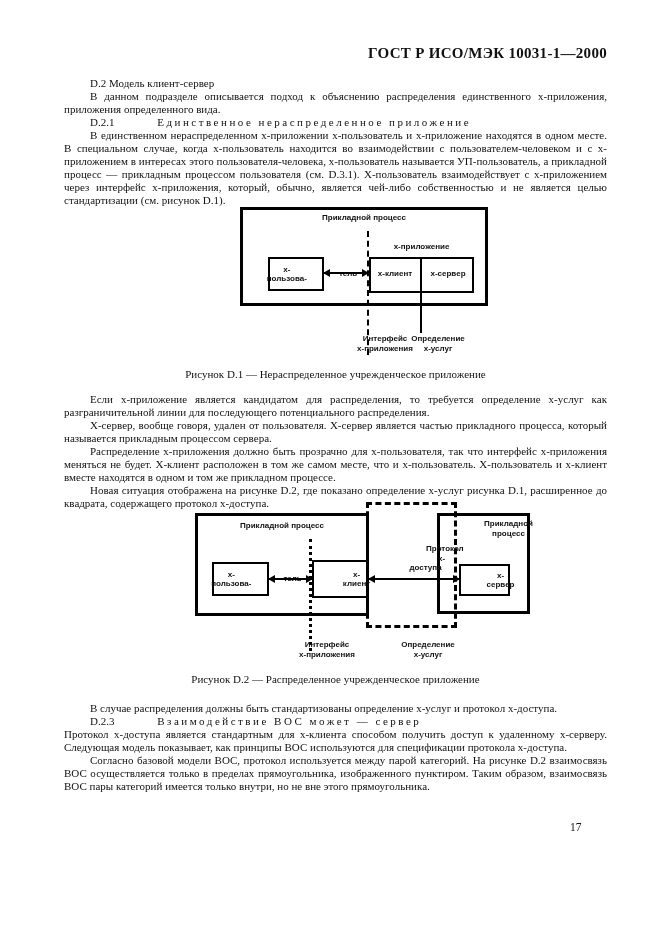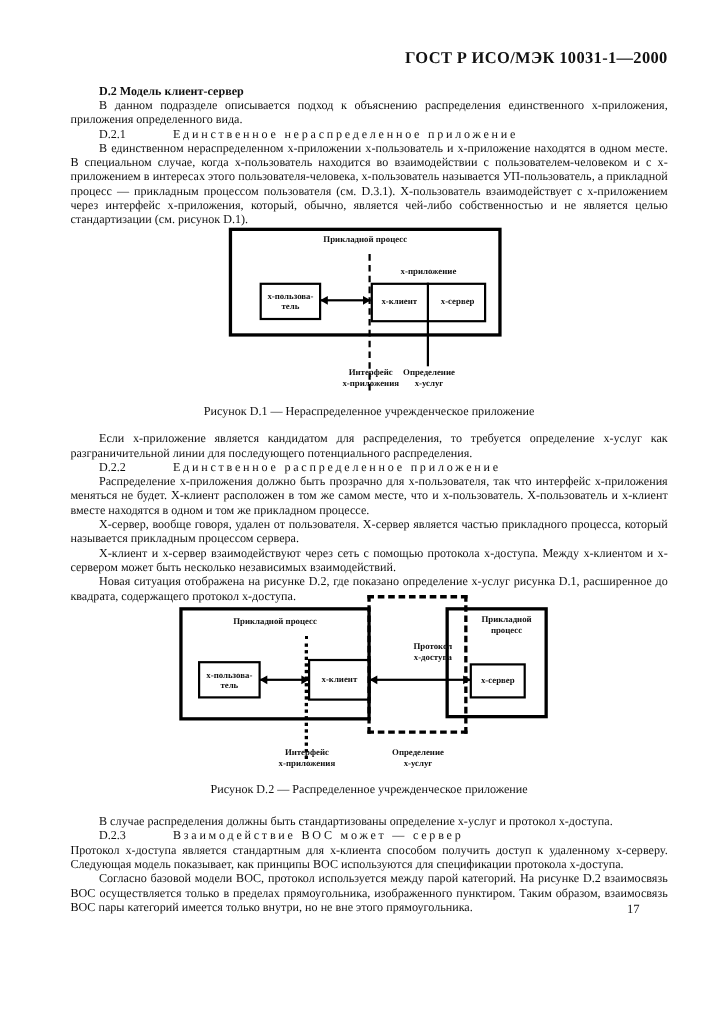--- a/index.html
+++ b/index.html
@@ -29,7 +29,7 @@
     text-indent: 26px;
   }
   p.no-indent { text-indent: 0; }
-  p.h-bold { font-weight: bold; text-indent: 26px; }
+  p.h-bold { font-weight: normal; text-indent: 26px; }
   p.subhead { text-indent: 26px; }
   p.subhead .sp { letter-spacing: 2.5px; margin-left: 40px; }
   .fig-caption {

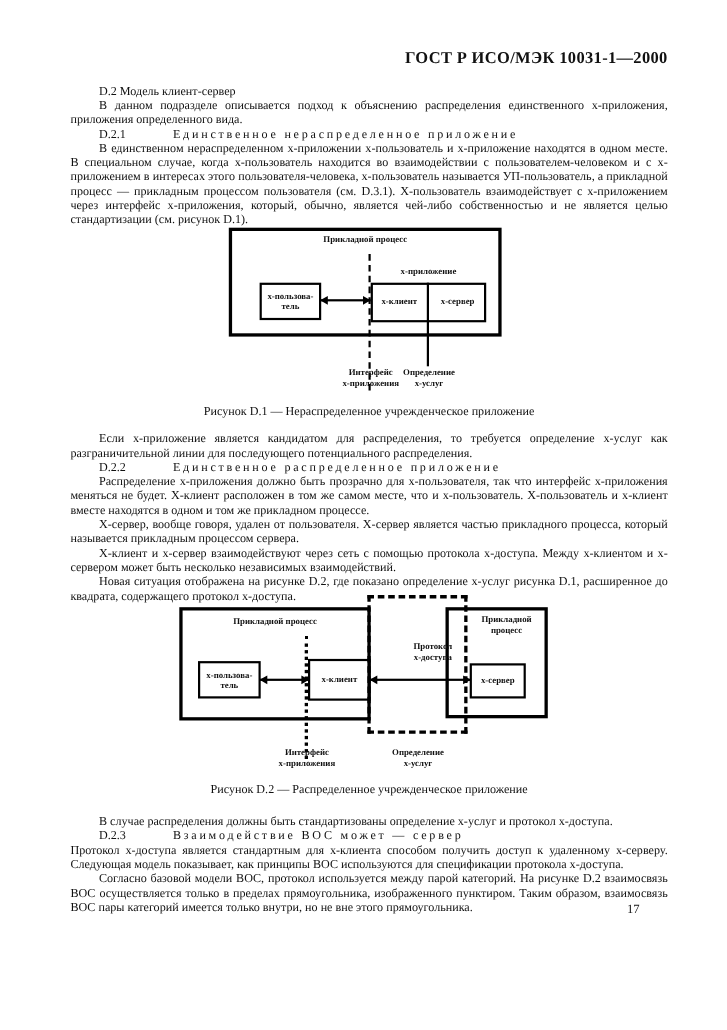--- a/index.html
+++ b/index.html
@@ -41,7 +41,7 @@
   }
   
   .figwrap { position: relative; width: 100%; }
-  .figwrap * { font-family: Liberation Serif, serif; }
+  .figwrap * { font-family: Liberation Sans, sans-serif; margin-left: 32px; }
   #fig1 { height: 150px; }
   #fig2 { height: 160px; margin-top: -8px; }
   .obox { position: absolute; border: 3px solid #000; background: transparent; }

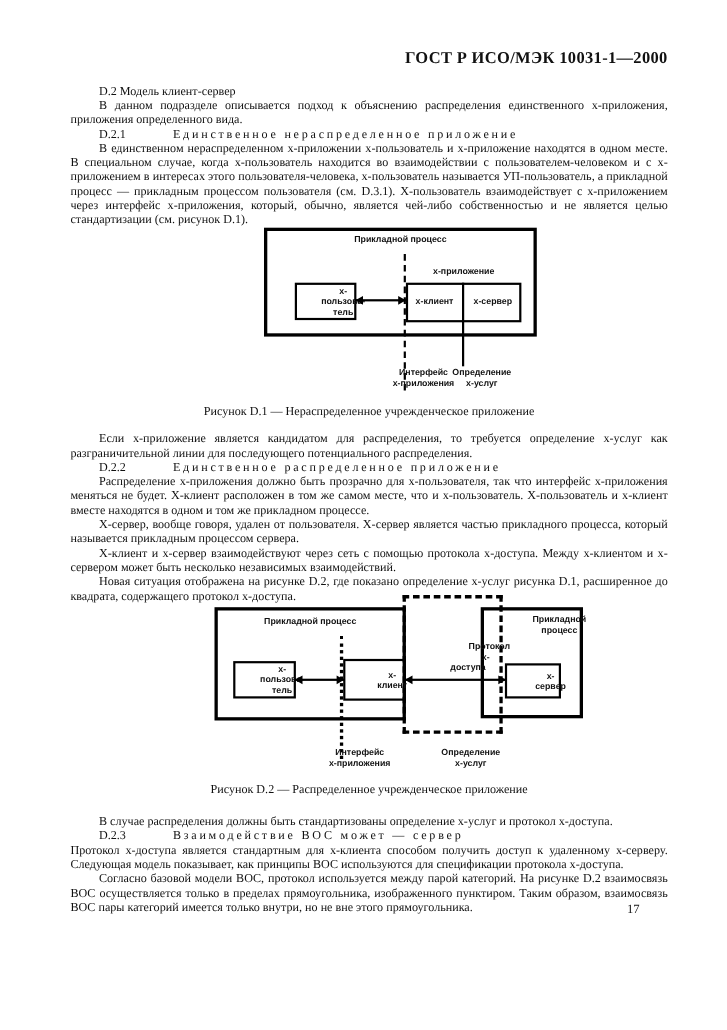--- a/index.html
+++ b/index.html
@@ -48,7 +48,7 @@
   .dashrect { position: absolute; border: 3px dashed #000; background: transparent; }
   .dbox {
     position: absolute; border: 2px solid #000; background: transparent;
-    display: flex; flex-direction: column; align-items: center; justify-content: center;
+    display: flex; flex-direction: row; align-items: center; justify-content: center;
     font-weight: bold; font-size: 8px; line-height: 9.5px; text-align: center;
   }
   .figlabel {

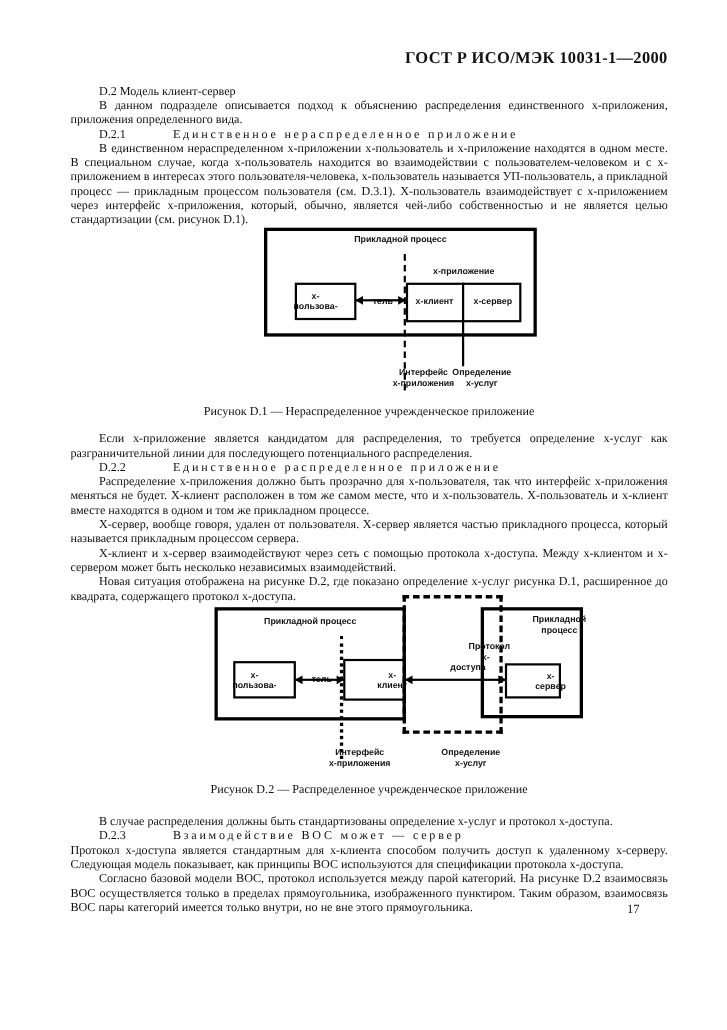--- a/index.html
+++ b/index.html
@@ -117,7 +117,6 @@
 
   <p class="body-par">Если x-приложение является кандидатом для распределения, то требуется определение x-услуг как разграничительной линии для последующего потенциального распределения.</p>
 
-  <p class="subhead"><span>D.2.2</span> <span class="sp">Единственное распределенное приложение</span></p>
   <p class="body-par">Распределение x-приложения должно быть прозрачно для x-пользователя, так что интерфейс x-приложения меняться не будет. X-клиент расположен в том же самом месте, что и x-пользователь. X-пользователь и x-клиент вместе находятся в одном и том же прикладном процессе.</p>
   <p class="body-par">X-сервер, вообще говоря, удален от пользователя. X-сервер является частью прикладного процесса, который называется прикладным процессом сервера.</p>
   <p class="body-par">X-клиент и x-сервер взаимодействуют через сеть с помощью протокола x-доступа. Между x-клиентом и x-сервером может быть несколько независимых взаимодействий.</p>

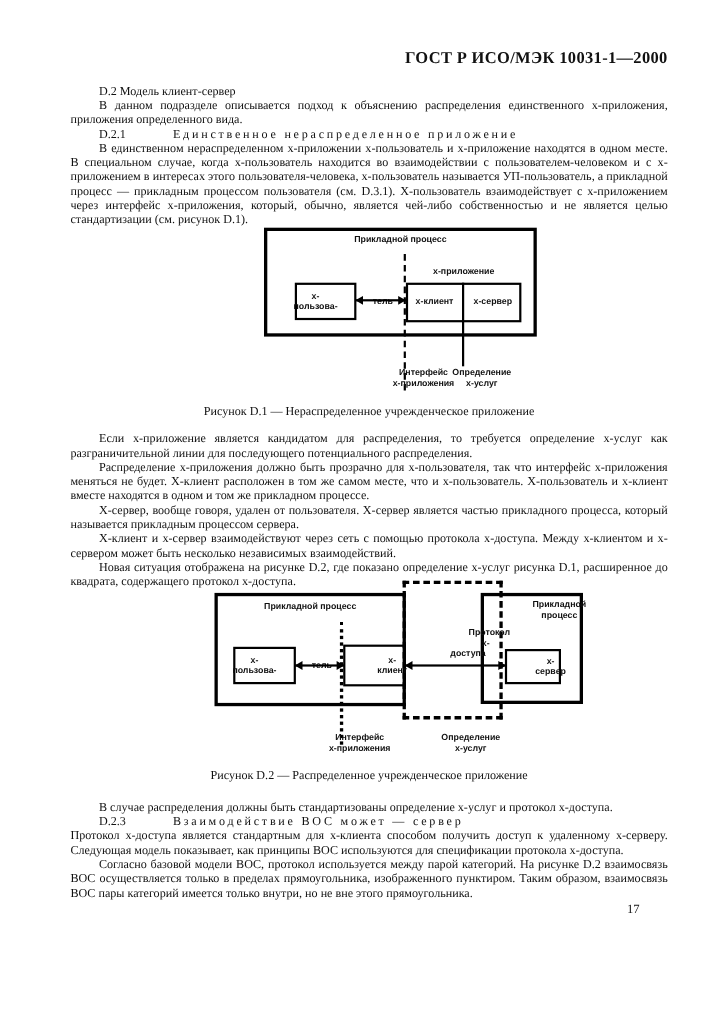--- a/index.html
+++ b/index.html
@@ -117,8 +117,8 @@
 
   <p class="body-par">Если x-приложение является кандидатом для распределения, то требуется определение x-услуг как разграничительной линии для последующего потенциального распределения.</p>
 
+  <p class="body-par">X-сервер, вообще говоря, удален от пользователя. X-сервер является частью прикладного процесса, который называется прикладным процессом сервера.</p>
   <p class="body-par">Распределение x-приложения должно быть прозрачно для x-пользователя, так что интерфейс x-приложения меняться не будет. X-клиент расположен в том же самом месте, что и x-пользователь. X-пользователь и x-клиент вместе находятся в одном и том же прикладном процессе.</p>
-  <p class="body-par">X-сервер, вообще говоря, удален от пользователя. X-сервер является частью прикладного процесса, который называется прикладным процессом сервера.</p>
   <p class="body-par">X-клиент и x-сервер взаимодействуют через сеть с помощью протокола x-доступа. Между x-клиентом и x-сервером может быть несколько независимых взаимодействий.</p>
   <p class="body-par">Новая ситуация отображена на рисунке D.2, где показано определение x-услуг рисунка D.1, расширенное до квадрата, содержащего протокол x-доступа.</p>
 

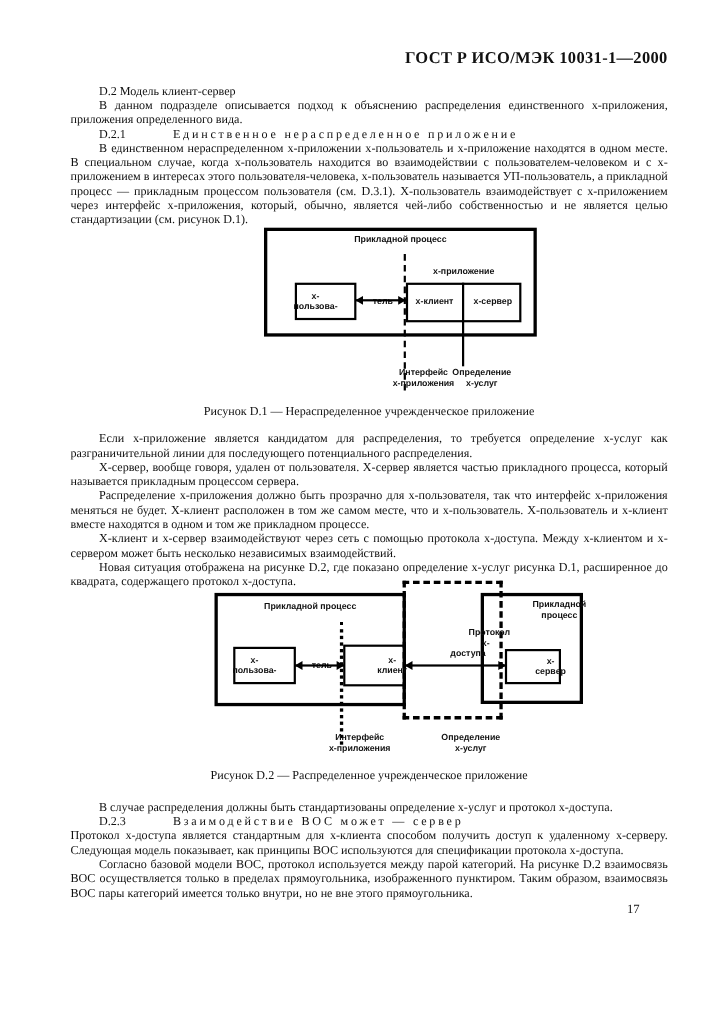--- a/index.html
+++ b/index.html
@@ -119,7 +119,6 @@
 
   <p class="body-par">X-сервер, вообще говоря, удален от пользователя. X-сервер является частью прикладного процесса, который называется прикладным процессом сервера.</p>
   <p class="body-par">Распределение x-приложения должно быть прозрачно для x-пользователя, так что интерфейс x-приложения меняться не будет. X-клиент расположен в том же самом месте, что и x-пользователь. X-пользователь и x-клиент вместе находятся в одном и том же прикладном процессе.</p>
-  <p class="body-par">X-клиент и x-сервер взаимодействуют через сеть с помощью протокола x-доступа. Между x-клиентом и x-сервером может быть несколько независимых взаимодействий.</p>
   <p class="body-par">Новая ситуация отображена на рисунке D.2, где показано определение x-услуг рисунка D.1, расширенное до квадрата, содержащего протокол x-доступа.</p>
 
   <div class="figwrap" id="fig2">

